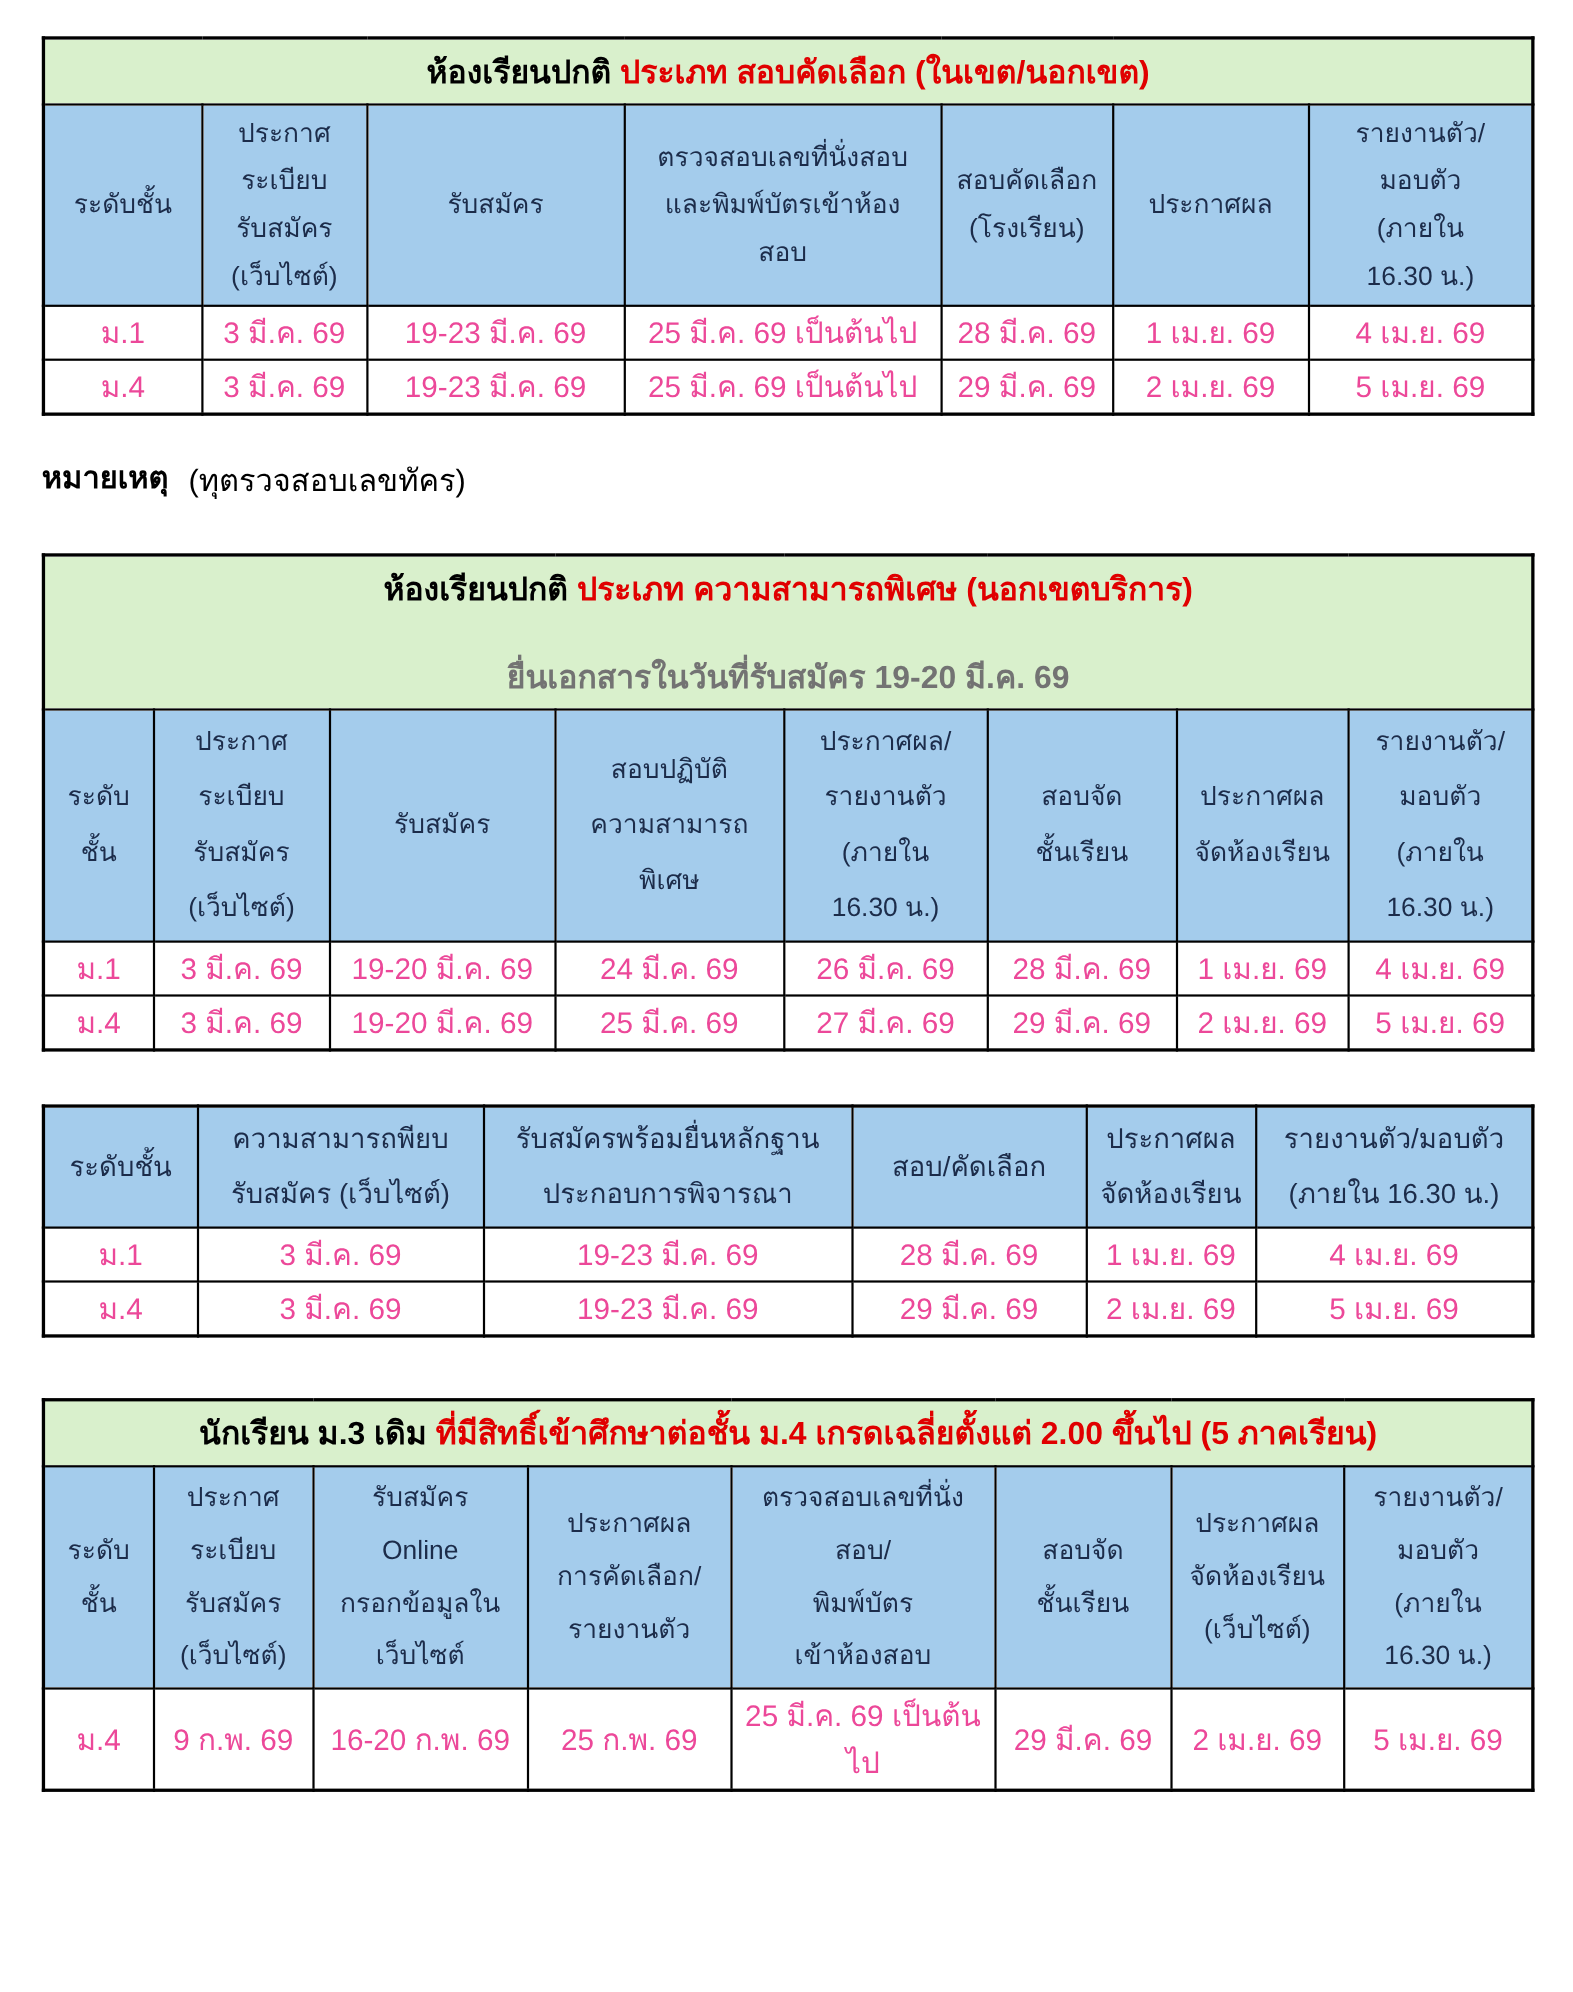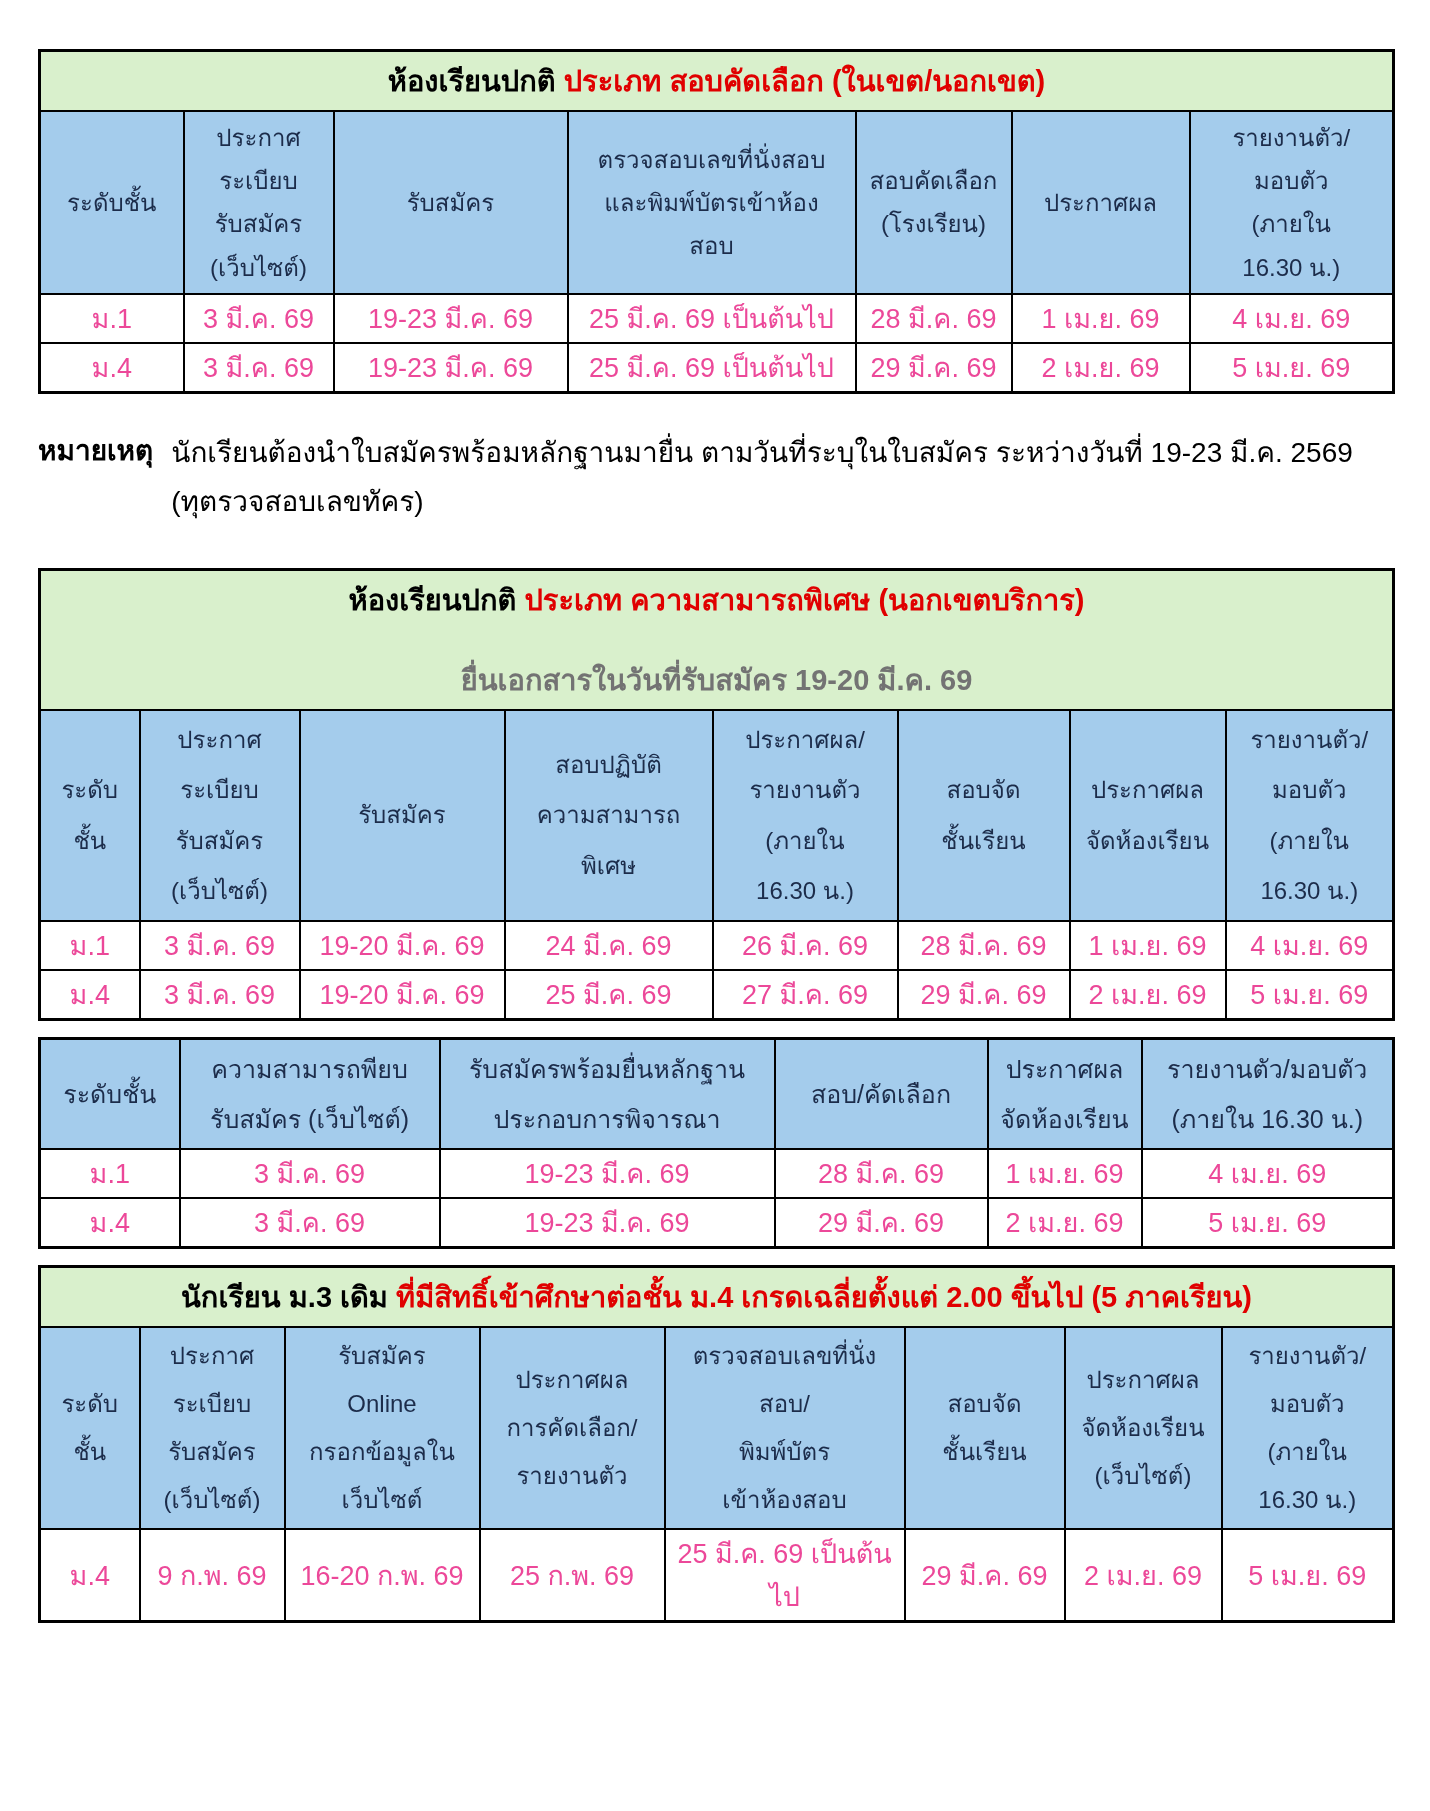--- a/index.html
+++ b/index.html
@@ -20,7 +20,6 @@
     table-layout: fixed;
     width: 1354px;
     border: 3px solid #000;
-    margin-top: 16px;
   }
   table.doc-table td {
     border: 2px solid #000;

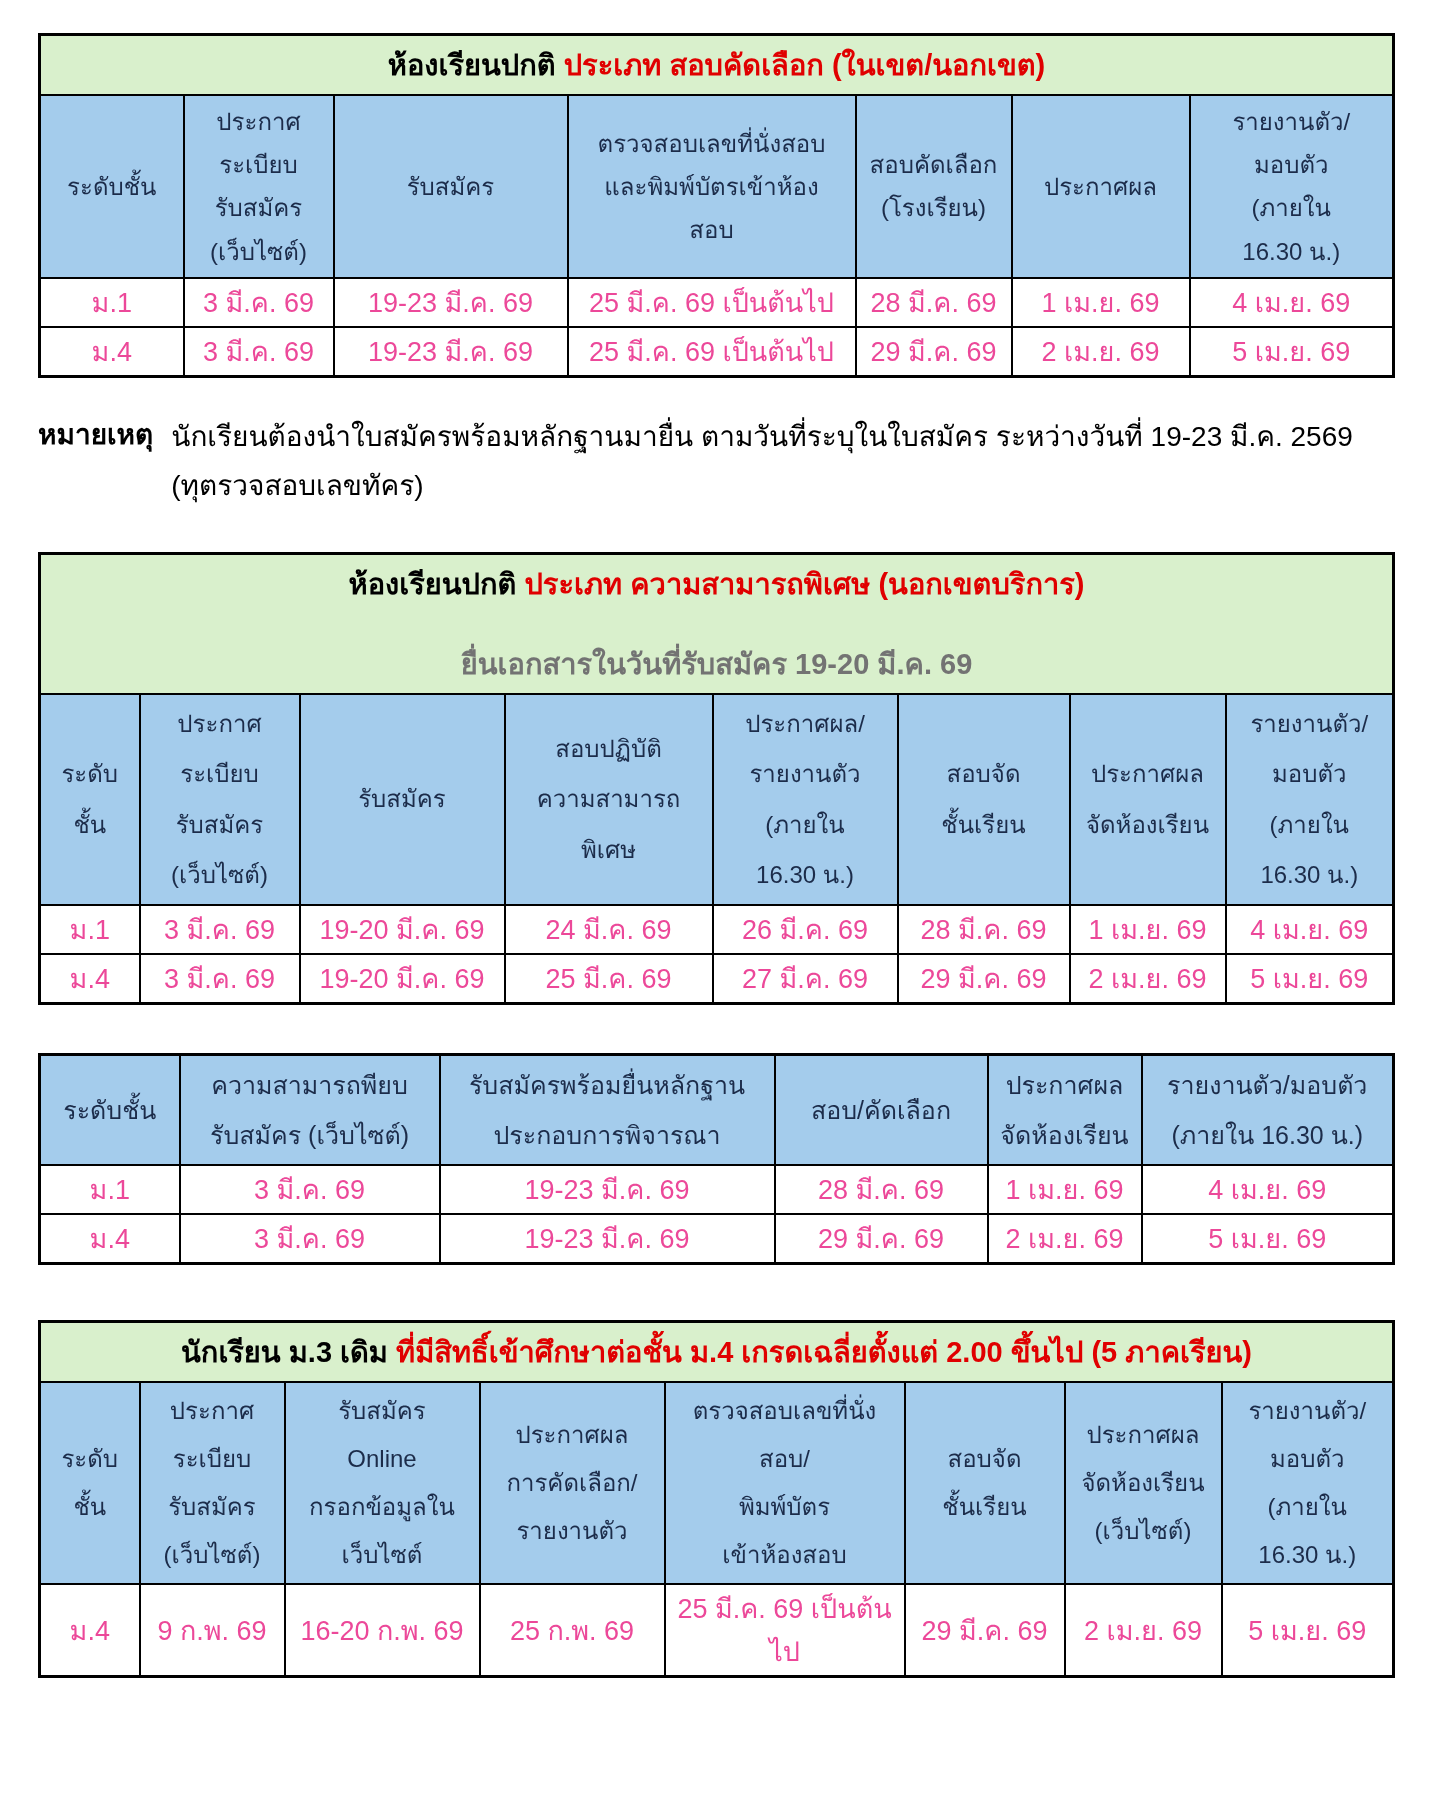--- a/index.html
+++ b/index.html
@@ -146,7 +146,6 @@
   <div class="note note1">
     <span class="note-label">หมายเหตุ</span>
     <span class="note-body">
-      <div>นักเรียนต้องนำใบสมัครพร้อมหลักฐานมายื่น ตามวันที่ระบุในใบสมัคร ระหว่างวันที่ 19-23 มี.ค. 2569</div>
       <div>(ทุตรวจสอบเลขทัคร)</div>
     </span>
   </div>

